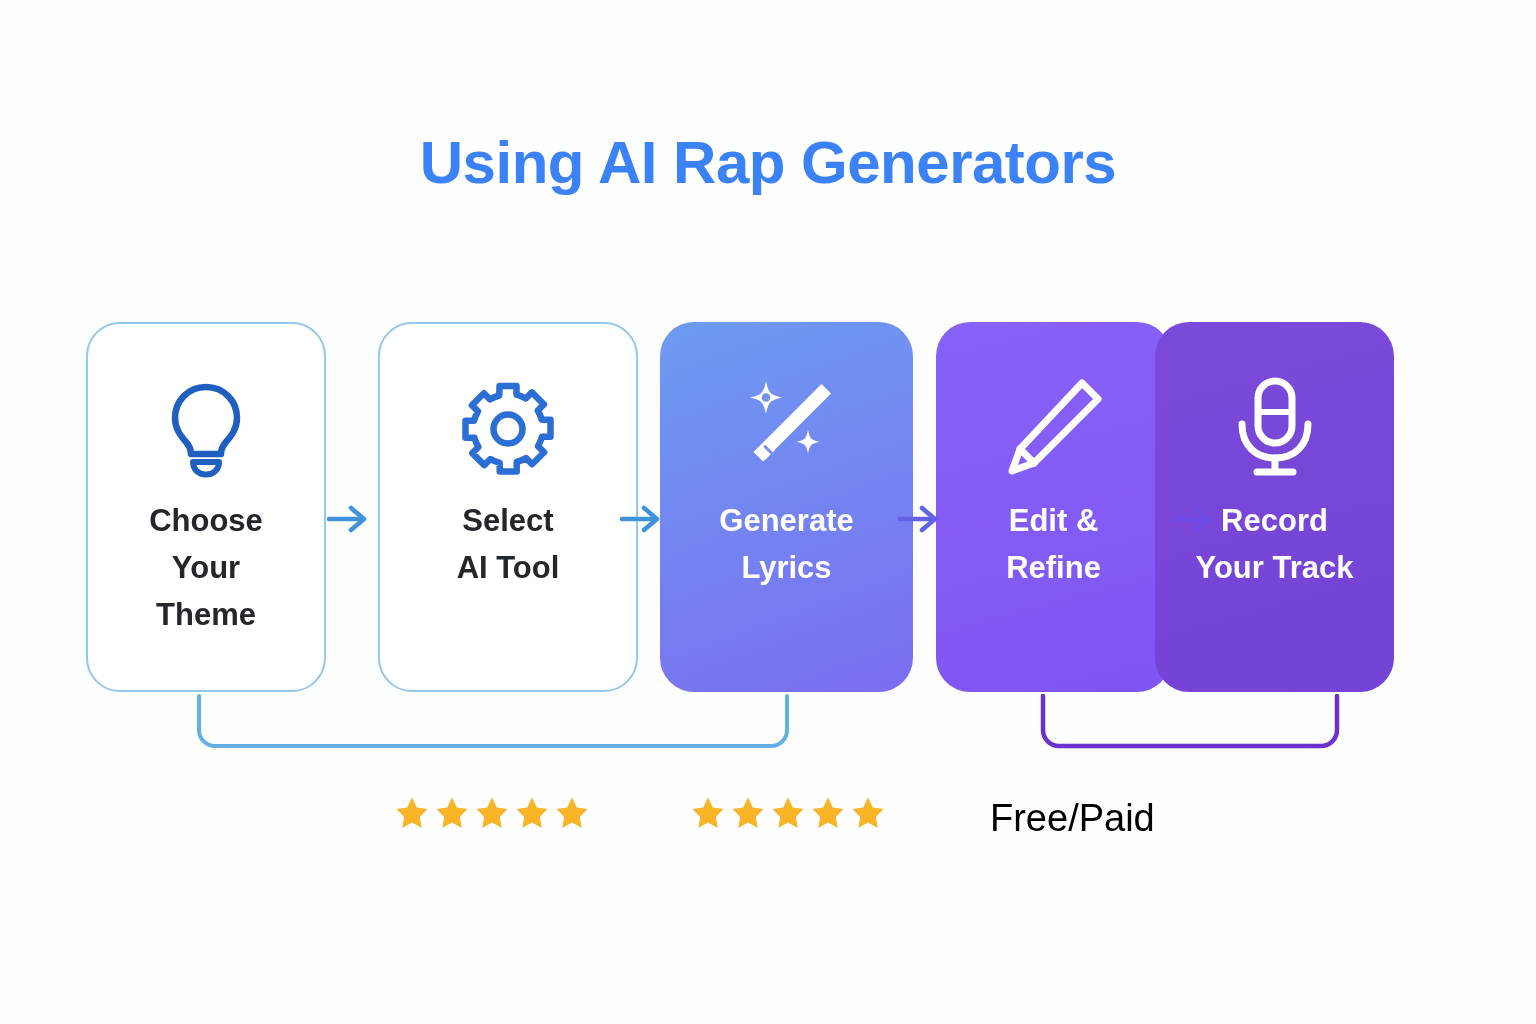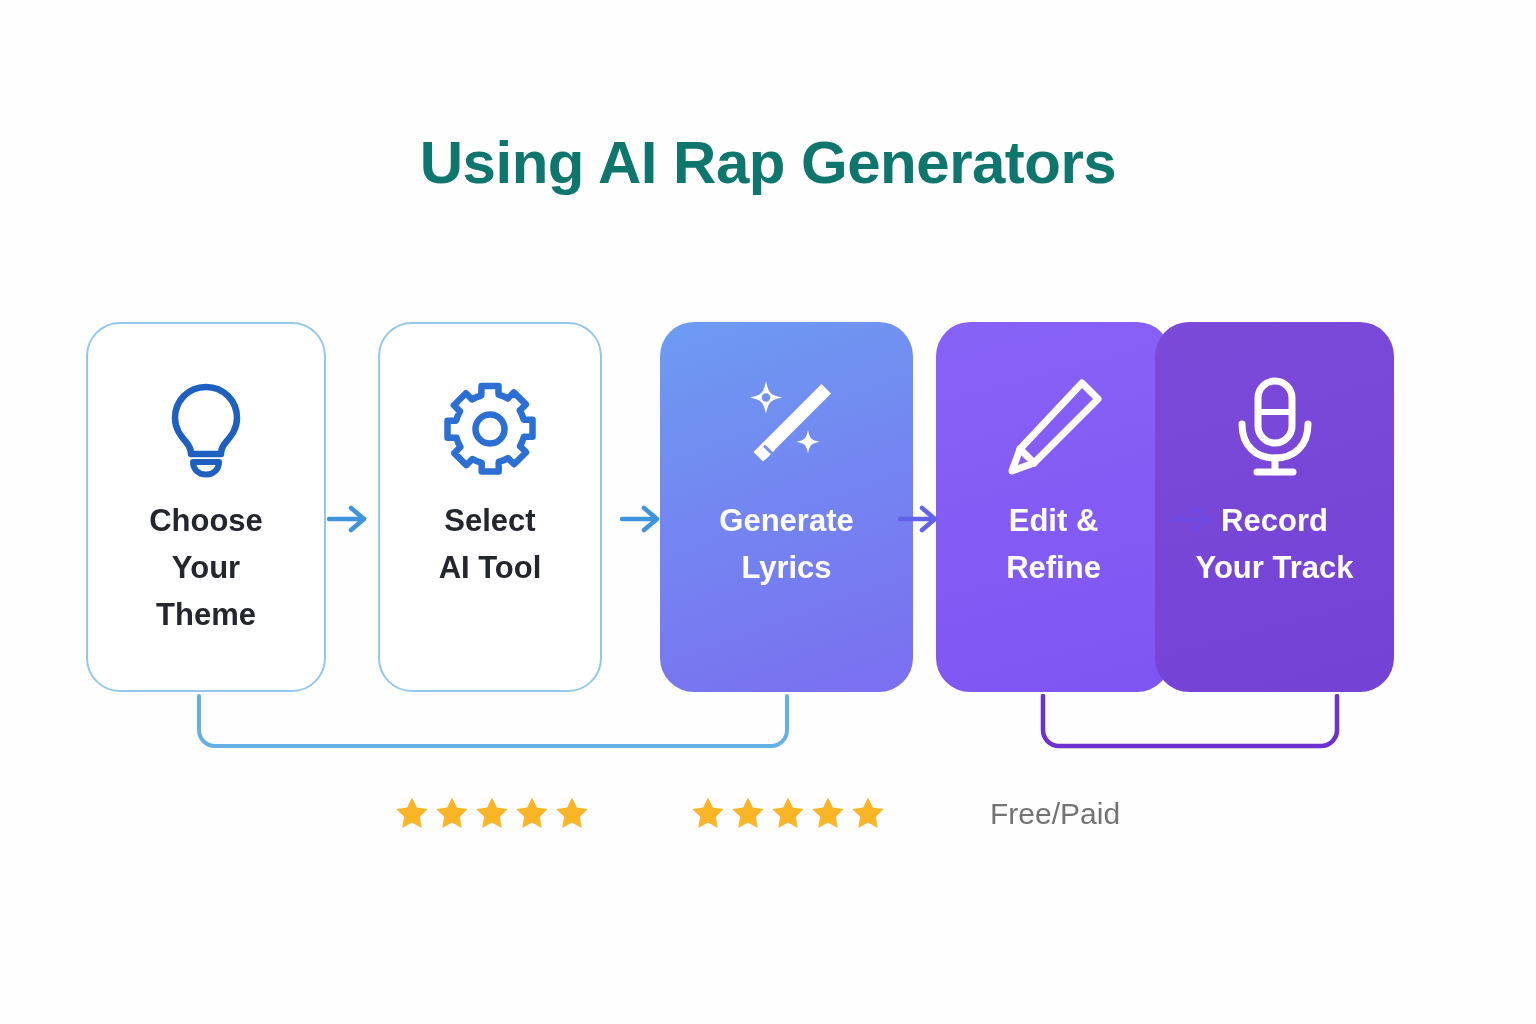--- a/index.html
+++ b/index.html
@@ -28,7 +28,7 @@
     text-align: center;
     font-size: 60px;
     font-weight: bold;
-    color: #0f766e;
+    color: #3b82f6;
     letter-spacing: -0.5px;
     line-height: 1.1;
   }

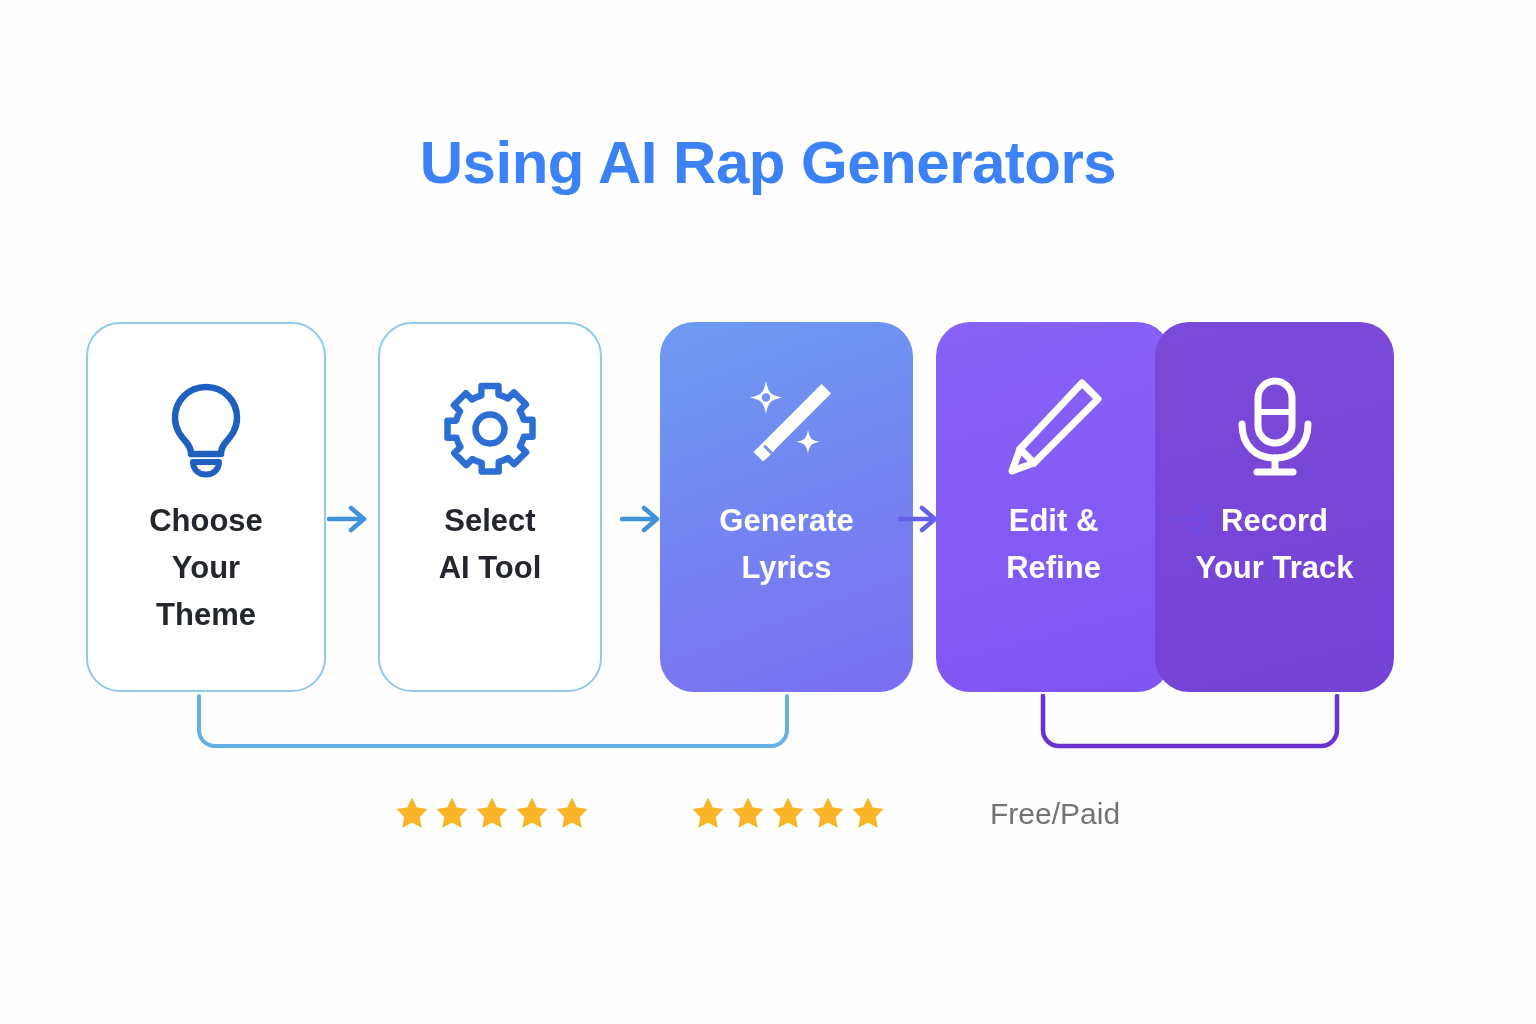--- a/index.html
+++ b/index.html
@@ -68,7 +68,7 @@
   .card.filled .card-label { color: #ffffff; }
 
   #card-1 { left: 86px;  width: 240px; }
-  #card-2 { left: 378px; width: 224px; }
+  #card-2 { left: 378px; width: 260px; }
   #card-3 { left: 660px; width: 253px;
             background: linear-gradient(160deg, #6d9bf2 0%, #7b6ef0 100%); }
   #card-4 { left: 936px; width: 235px;

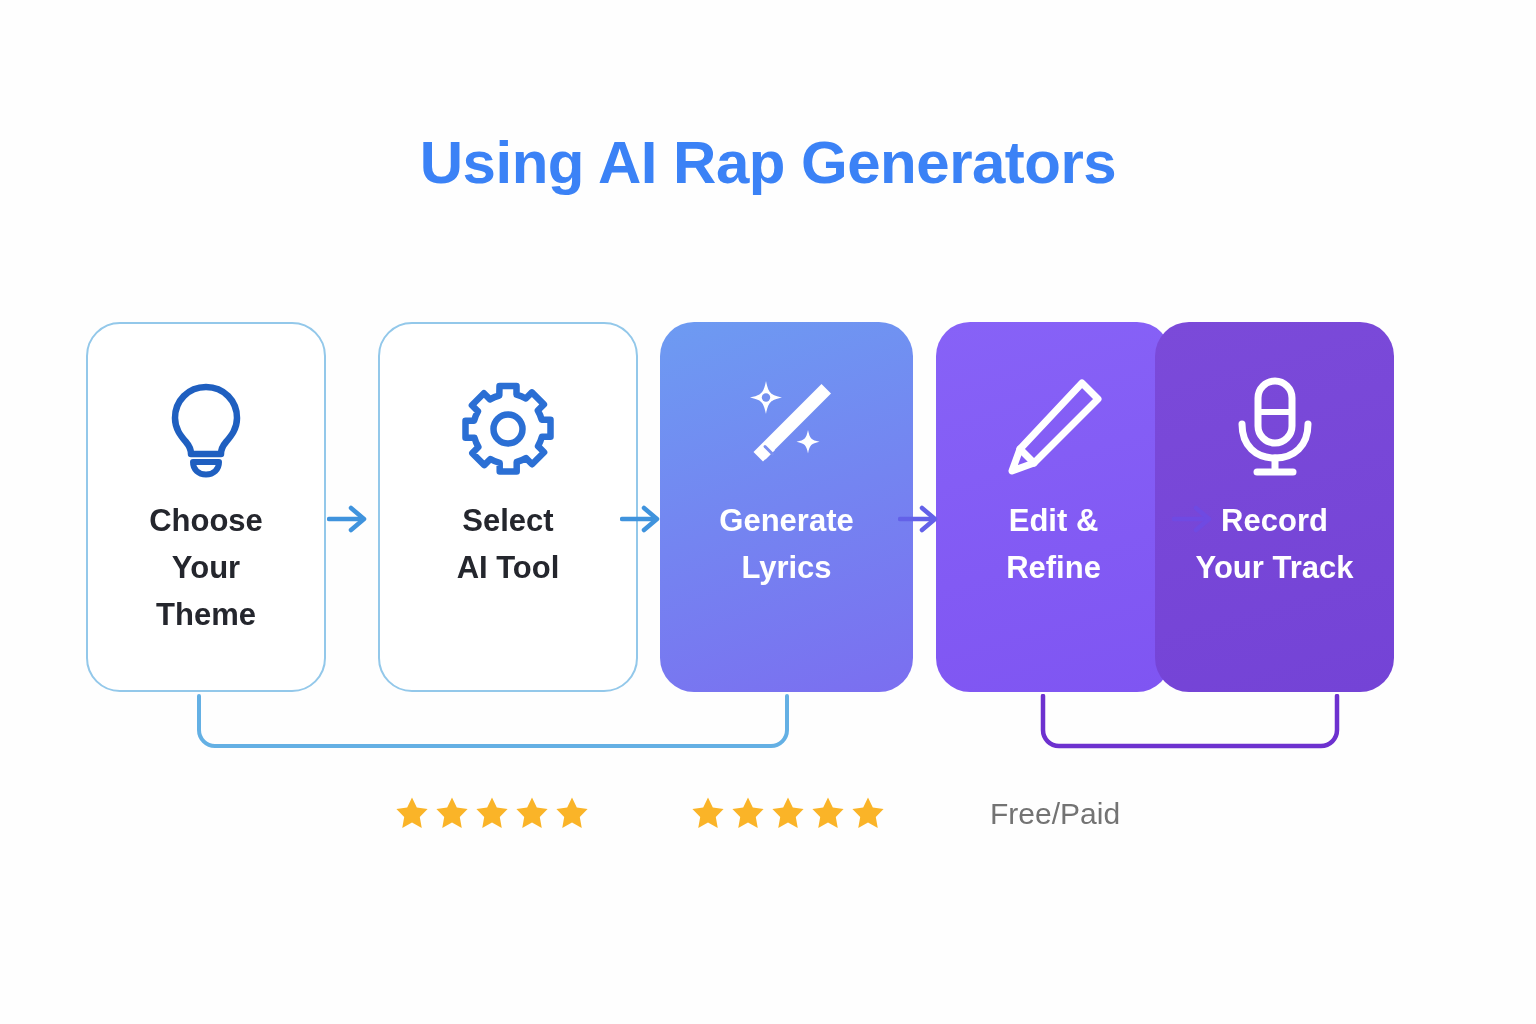--- a/index.html
+++ b/index.html
@@ -107,8 +107,8 @@
     position: absolute;
     left: 990px;
     top: 797px;
-    font-size: 30px;
-    color: #737373;
+    font-size: 38px;
+    color: #000000;
     white-space: nowrap;
   }
 </style>

